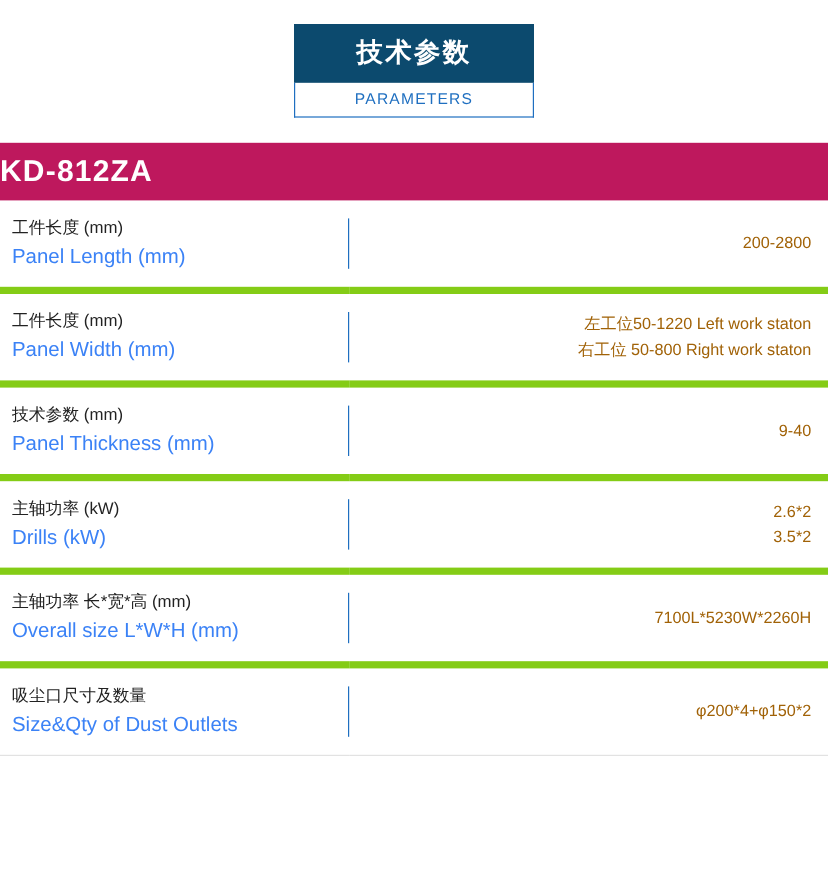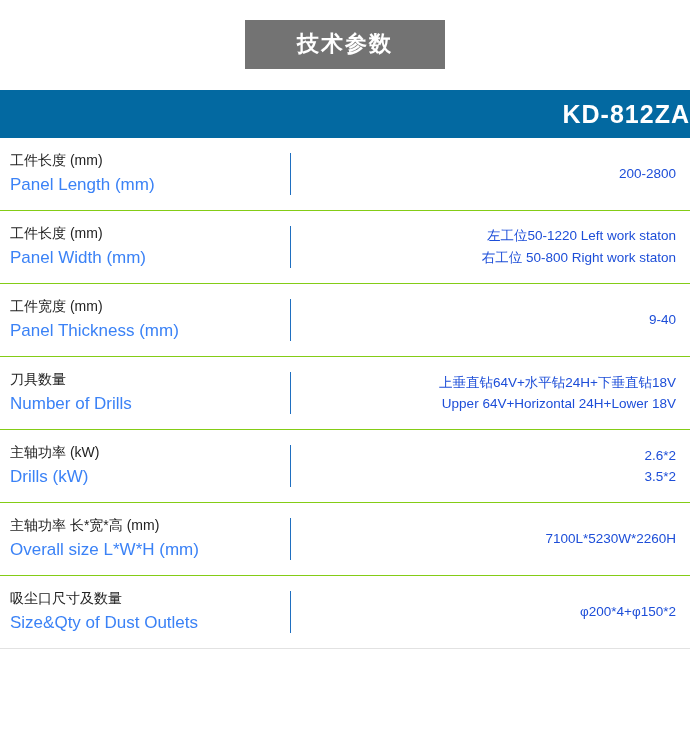--- a/index.html
+++ b/index.html
@@ -26,7 +26,7 @@
     position: relative;
   }
   .badge-top {
-    background: #737373;
+    background: #0c4a6e;
     color: #ffffff;
     font-size: 22px;
     font-weight: bold;

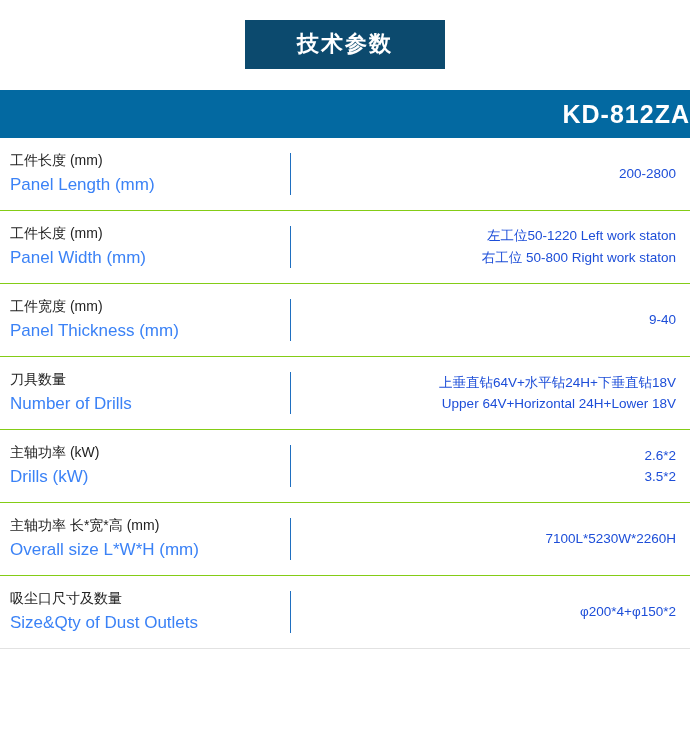--- a/index.html
+++ b/index.html
@@ -116,6 +116,7 @@
 <div class="badge-wrap">
   <div class="badge">
     <div class="badge-top">技术参数</div>
+    <div class="badge-bottom">PARAMETERS</div>
   </div>
 </div>
 

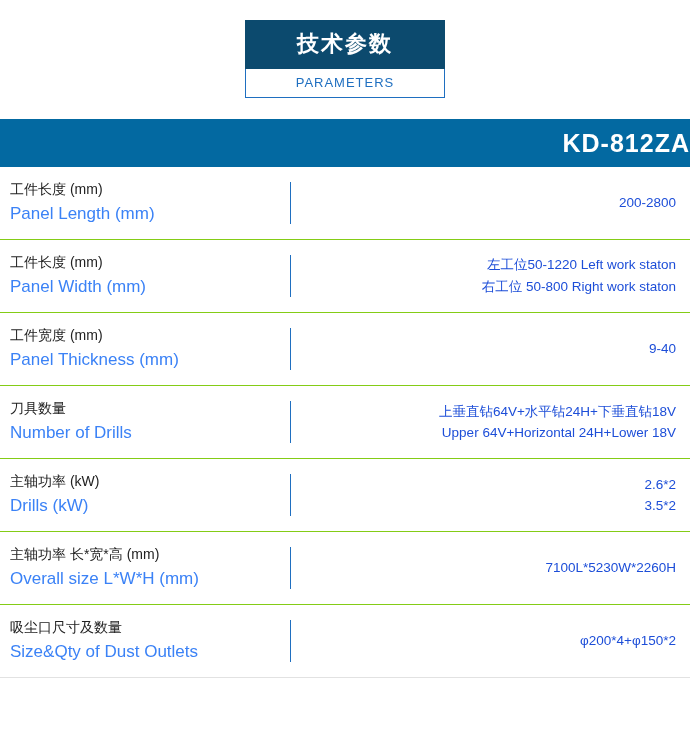--- a/index.html
+++ b/index.html
@@ -47,11 +47,11 @@
   
   .title-bar {
     margin-top: 21px;
-    background: #0369a1;
+    background: #be185d;
     height: 48px;
     display: flex;
     align-items: center;
-    justify-content: flex-end;
+    justify-content: flex-start;
   }
   .title-bar .title-text {
     color: #ffffff;

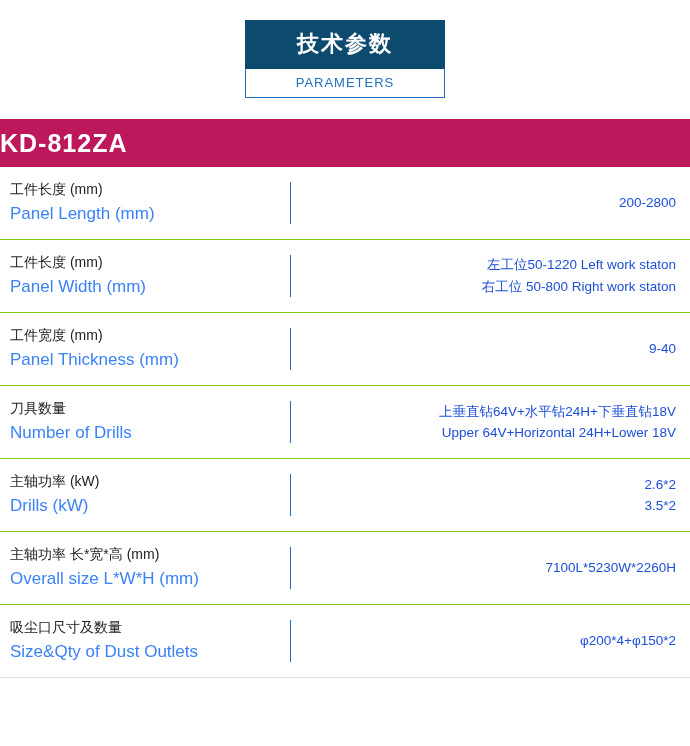--- a/index.html
+++ b/index.html
@@ -66,7 +66,7 @@
     border-collapse: collapse;
   }
   .spec-row {
-    border-bottom: 1px solid #84cc16;
+    border-bottom: 6px solid #84cc16;
   }
   .spec-row:last-child {
     border-bottom: 1px solid #e2e2e2;

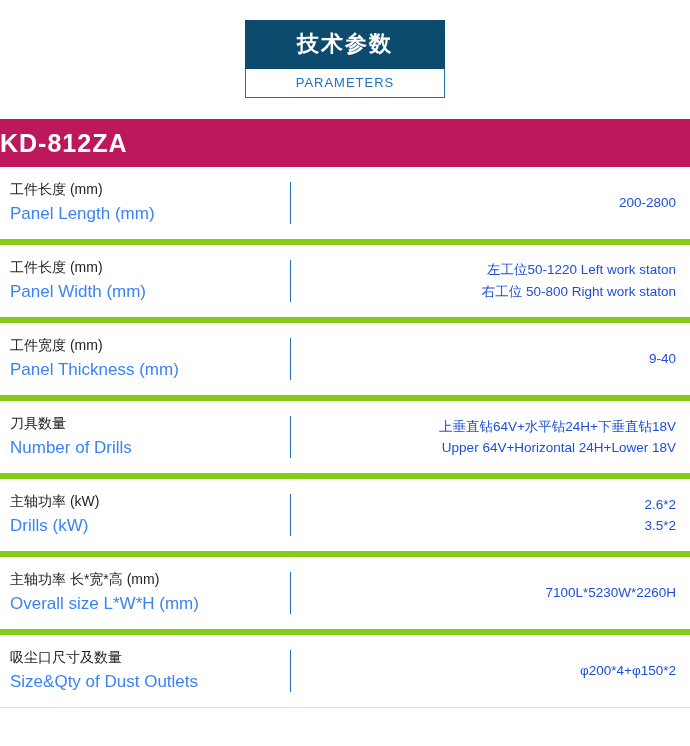--- a/index.html
+++ b/index.html
@@ -92,7 +92,7 @@
     text-align: right;
     vertical-align: middle;
     line-height: 1.6;
-    color: #1d4ed8;
+    color: #a16207;
     font-size: 13.5px;
   }
   .lbl-cn {

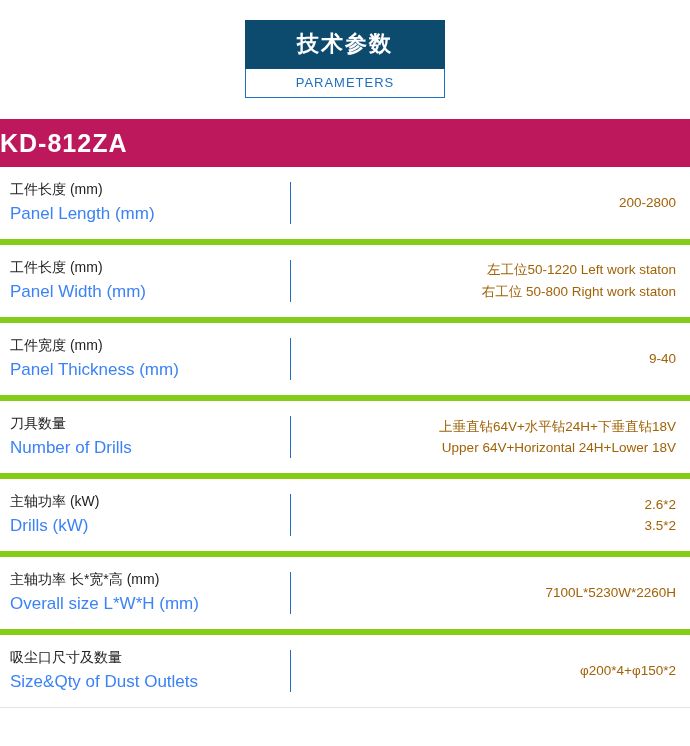--- a/index.html
+++ b/index.html
@@ -155,7 +155,7 @@
 
     <tr class="spec-row">
       <td class="cell-label">
-        <span class="lbl-cn">工件宽度 (mm)</span>
+        <span class="lbl-cn">技术参数 (mm)</span>
         <span class="lbl-en">Panel Thickness (mm)</span>
       </td>
       <td class="cell-div">

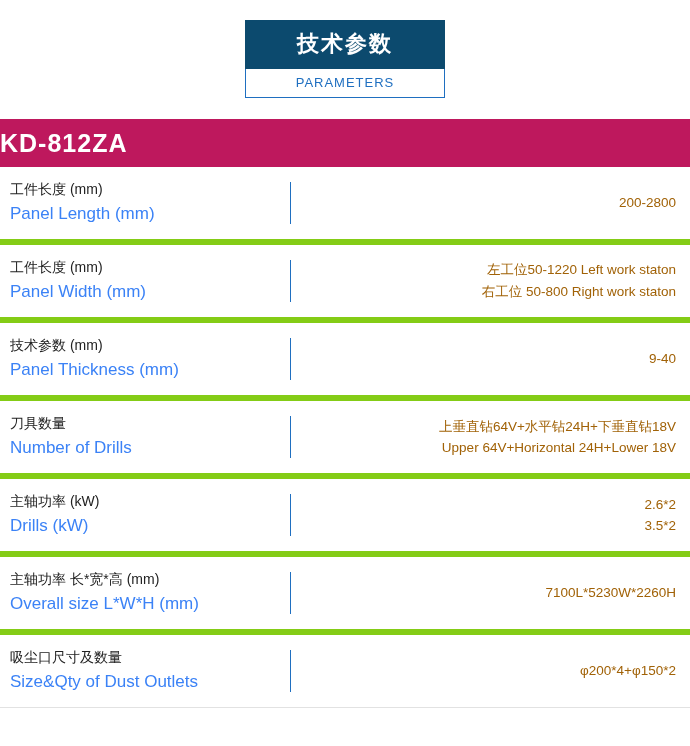--- a/index.html
+++ b/index.html
@@ -167,19 +167,6 @@
     </tr>
 
 
-    <tr class="spec-row">
-      <td class="cell-label">
-        <span class="lbl-cn">刀具数量</span>
-        <span class="lbl-en">Number of Drills</span>
-      </td>
-      <td class="cell-div">
-          <div class="divider"></div>
-        </td>
-      <td class="cell-value">
-        <span class="val-line">上垂直钻64V+水平钻24H+下垂直钻18V</span>
-        <span class="val-line">Upper 64V+Horizontal 24H+Lower 18V</span>
-      </td>
-    </tr>
 
     <tr class="spec-row">
       <td class="cell-label">

